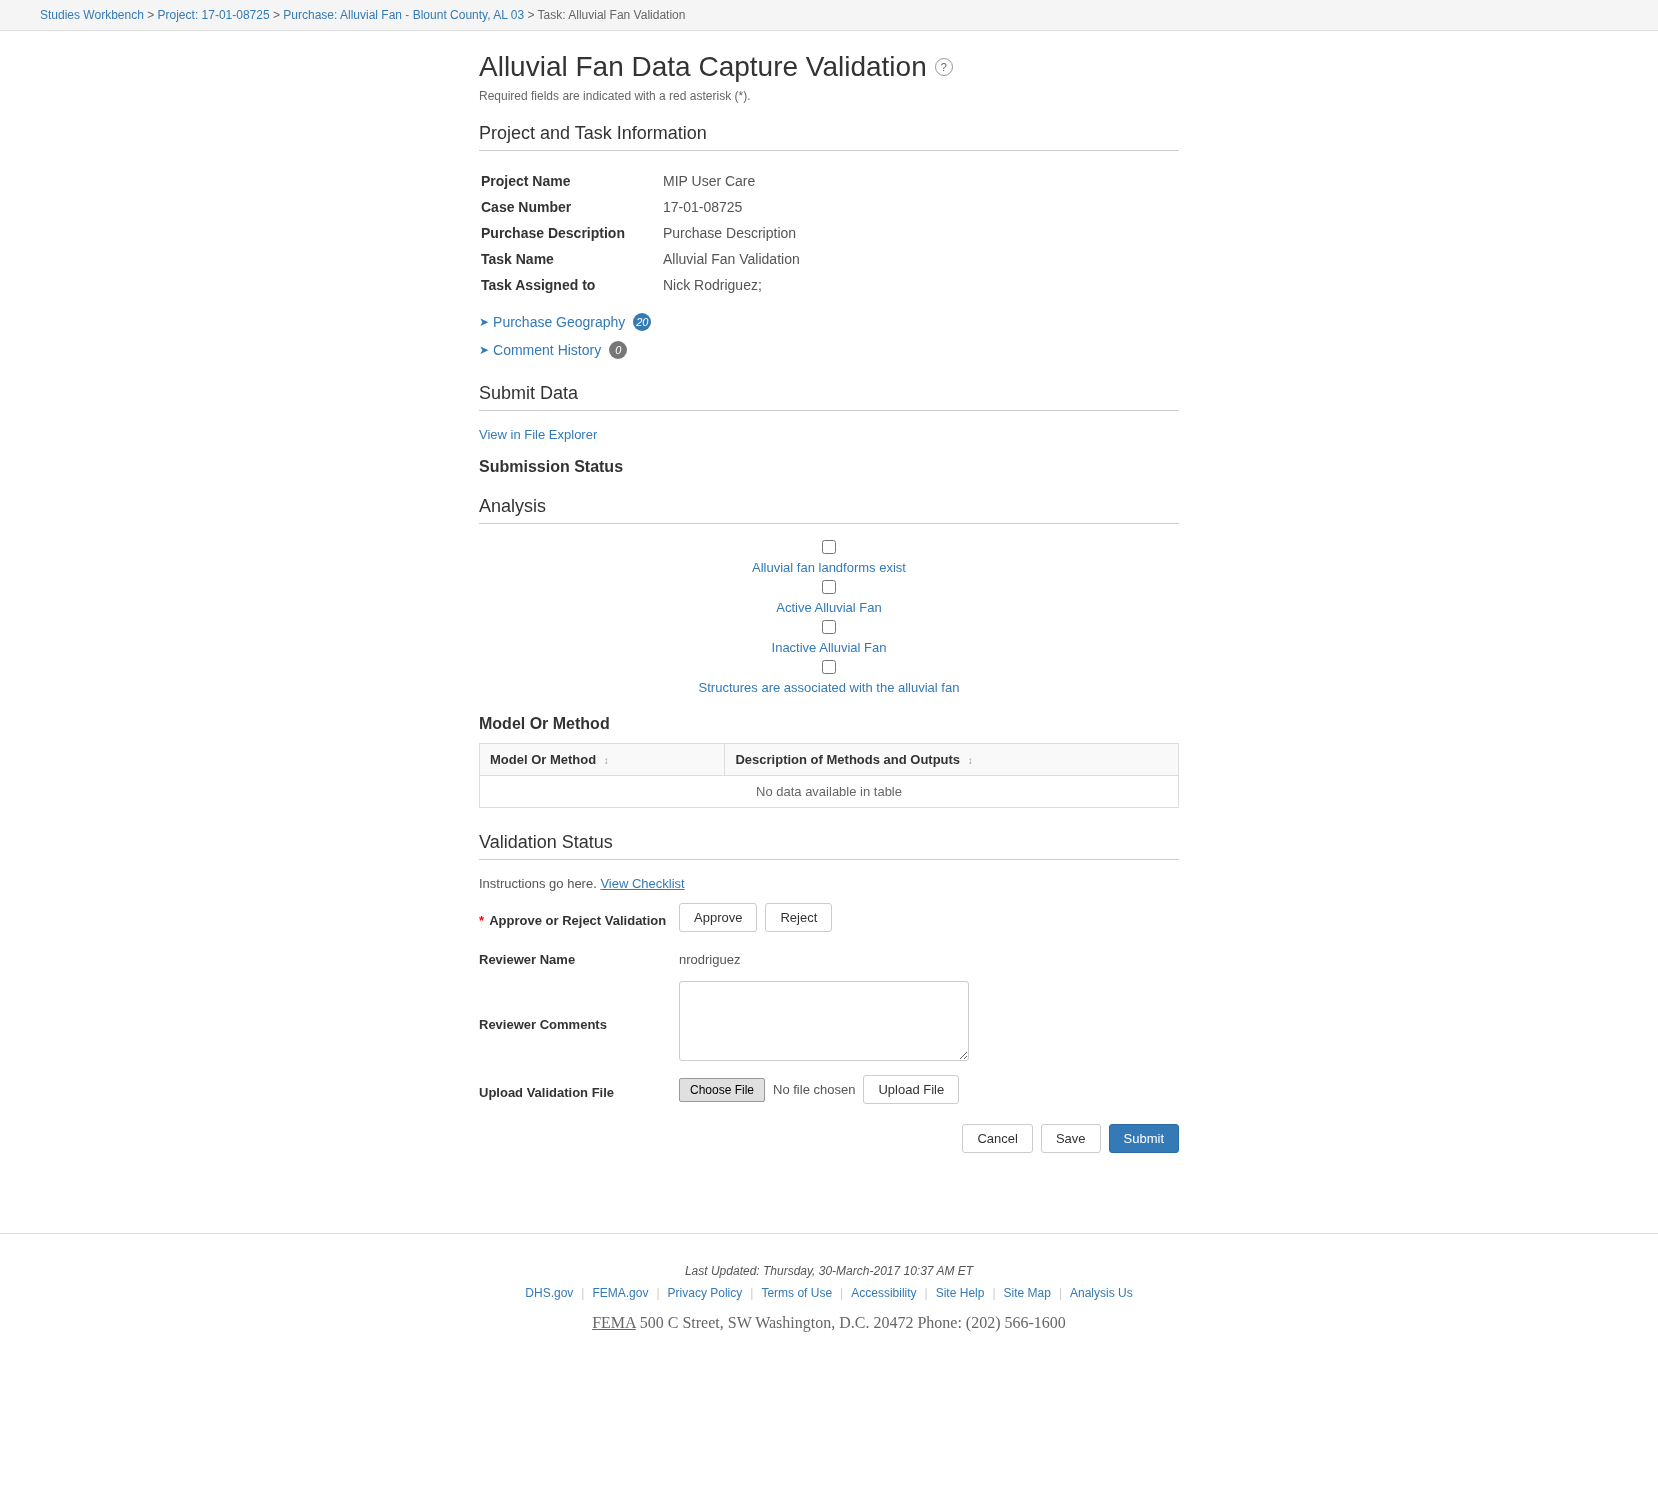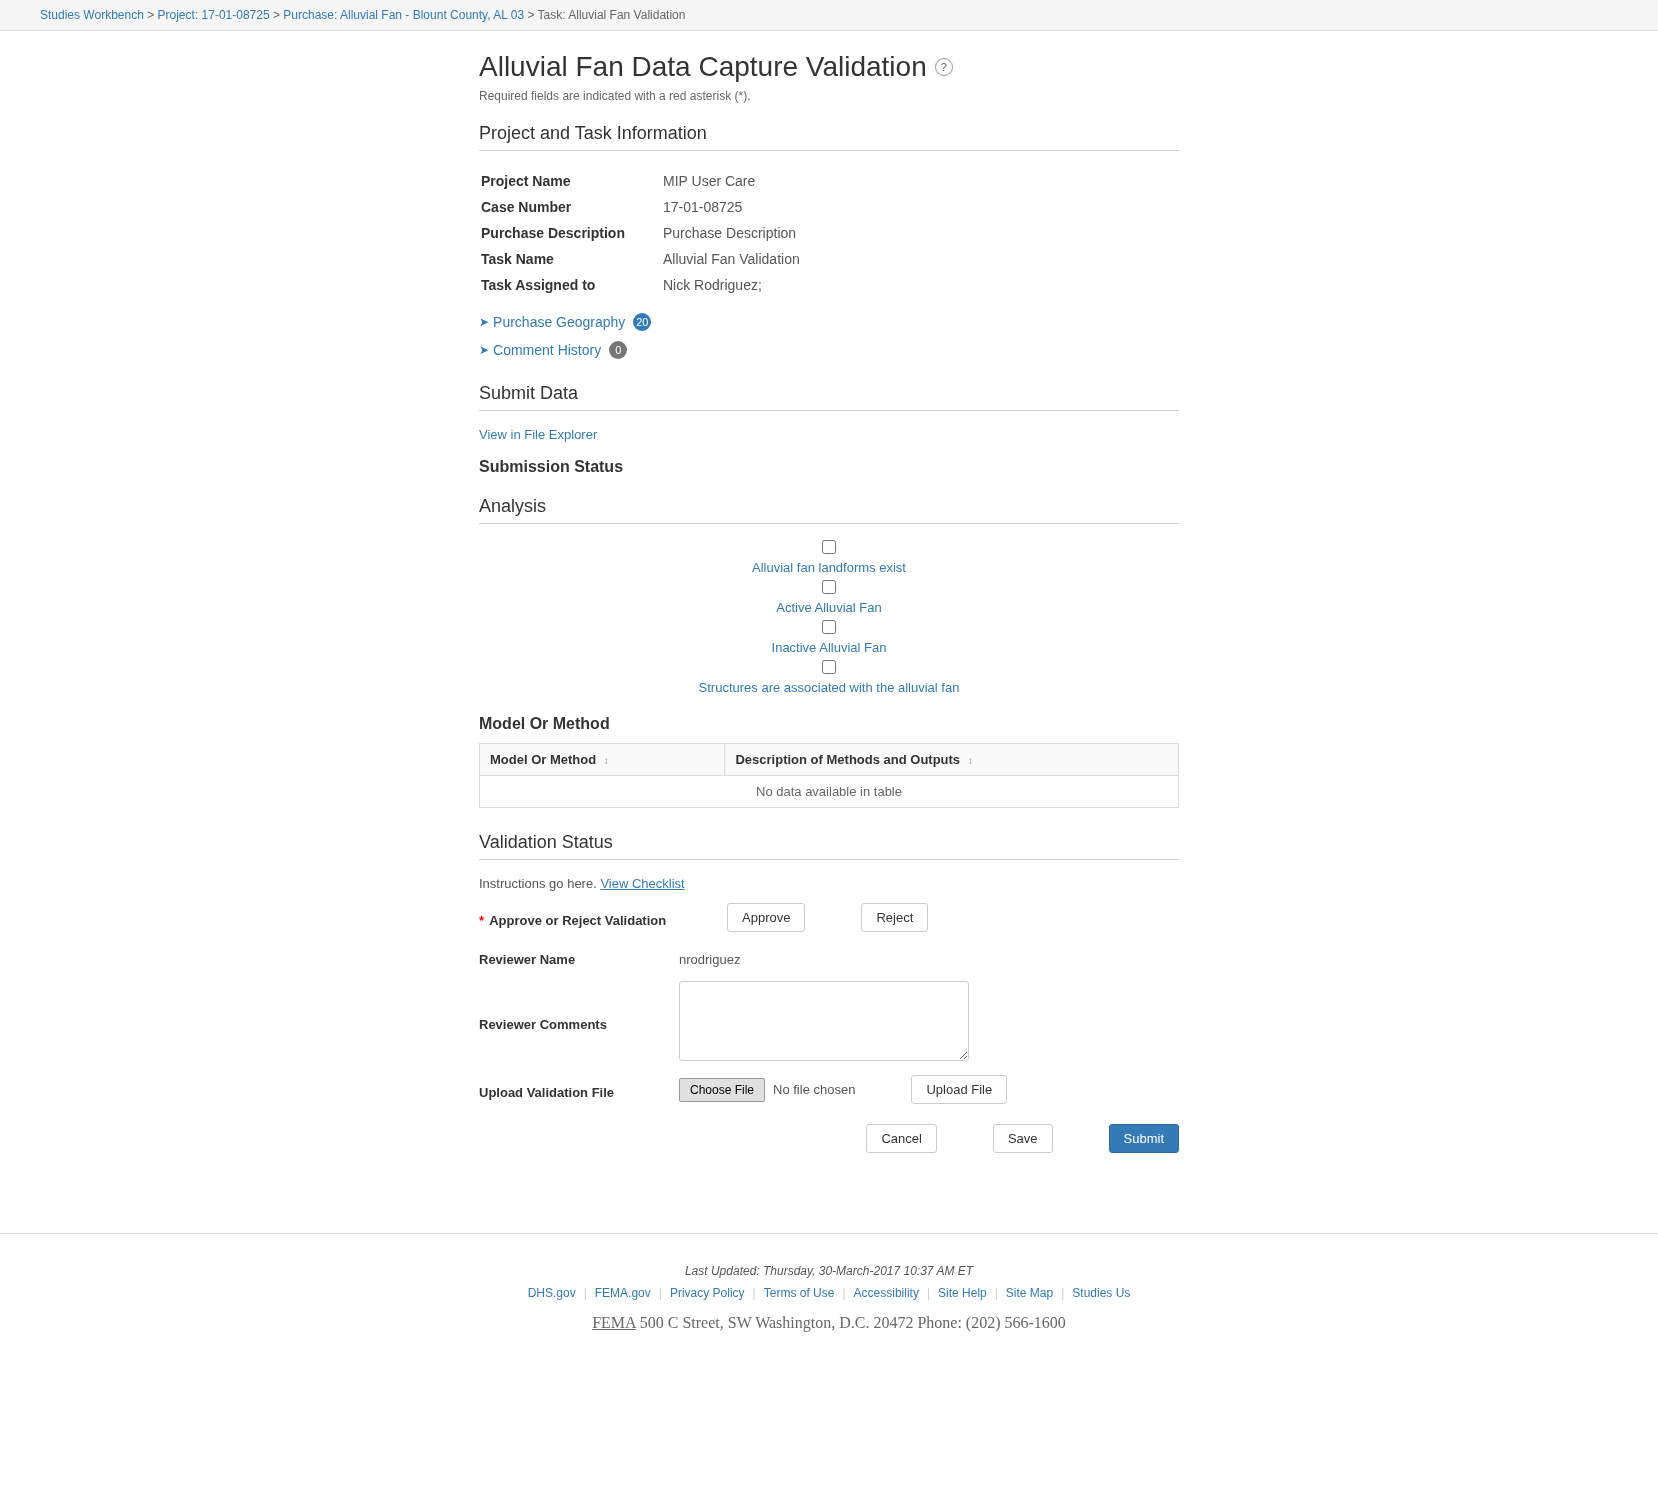--- a/index.html
+++ b/index.html
@@ -94,6 +94,7 @@
       height: 18px;
       font-size: 11px;
       margin-left: 4px;
+      font-style: italic;
     }
     .badge.blue { background: #337ab7; }
     .submit-data-link {

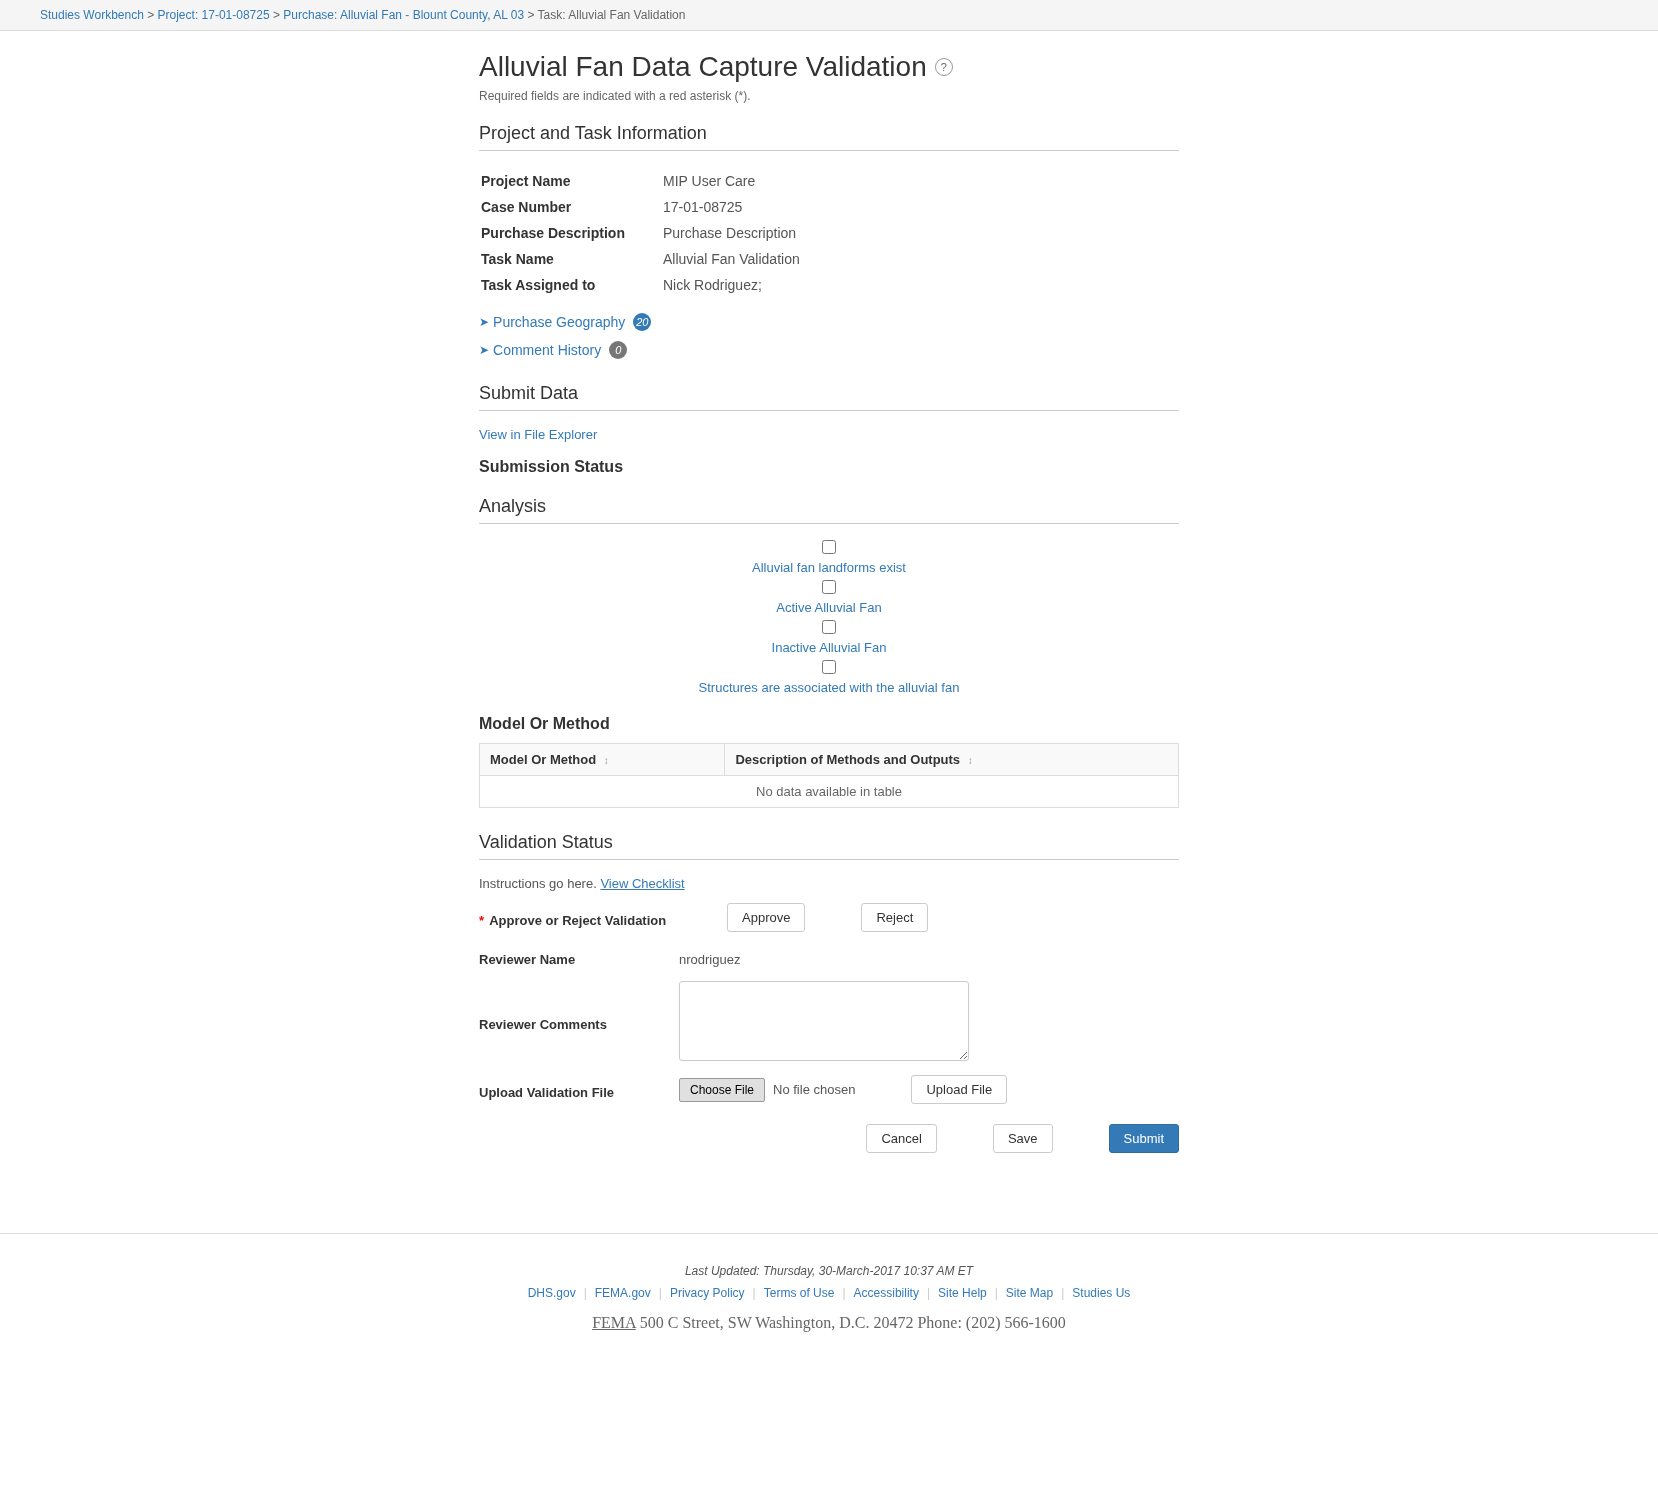--- a/index.html
+++ b/index.html
@@ -195,7 +195,6 @@
       cursor: pointer;
       border-radius: 3px;
       color: #333;
-      margin-left: 48px;
     }
     .btn-approve { background: #fff; border: 1px solid #ccc; }
     .btn-reject { background: #fff; border: 1px solid #ccc; }

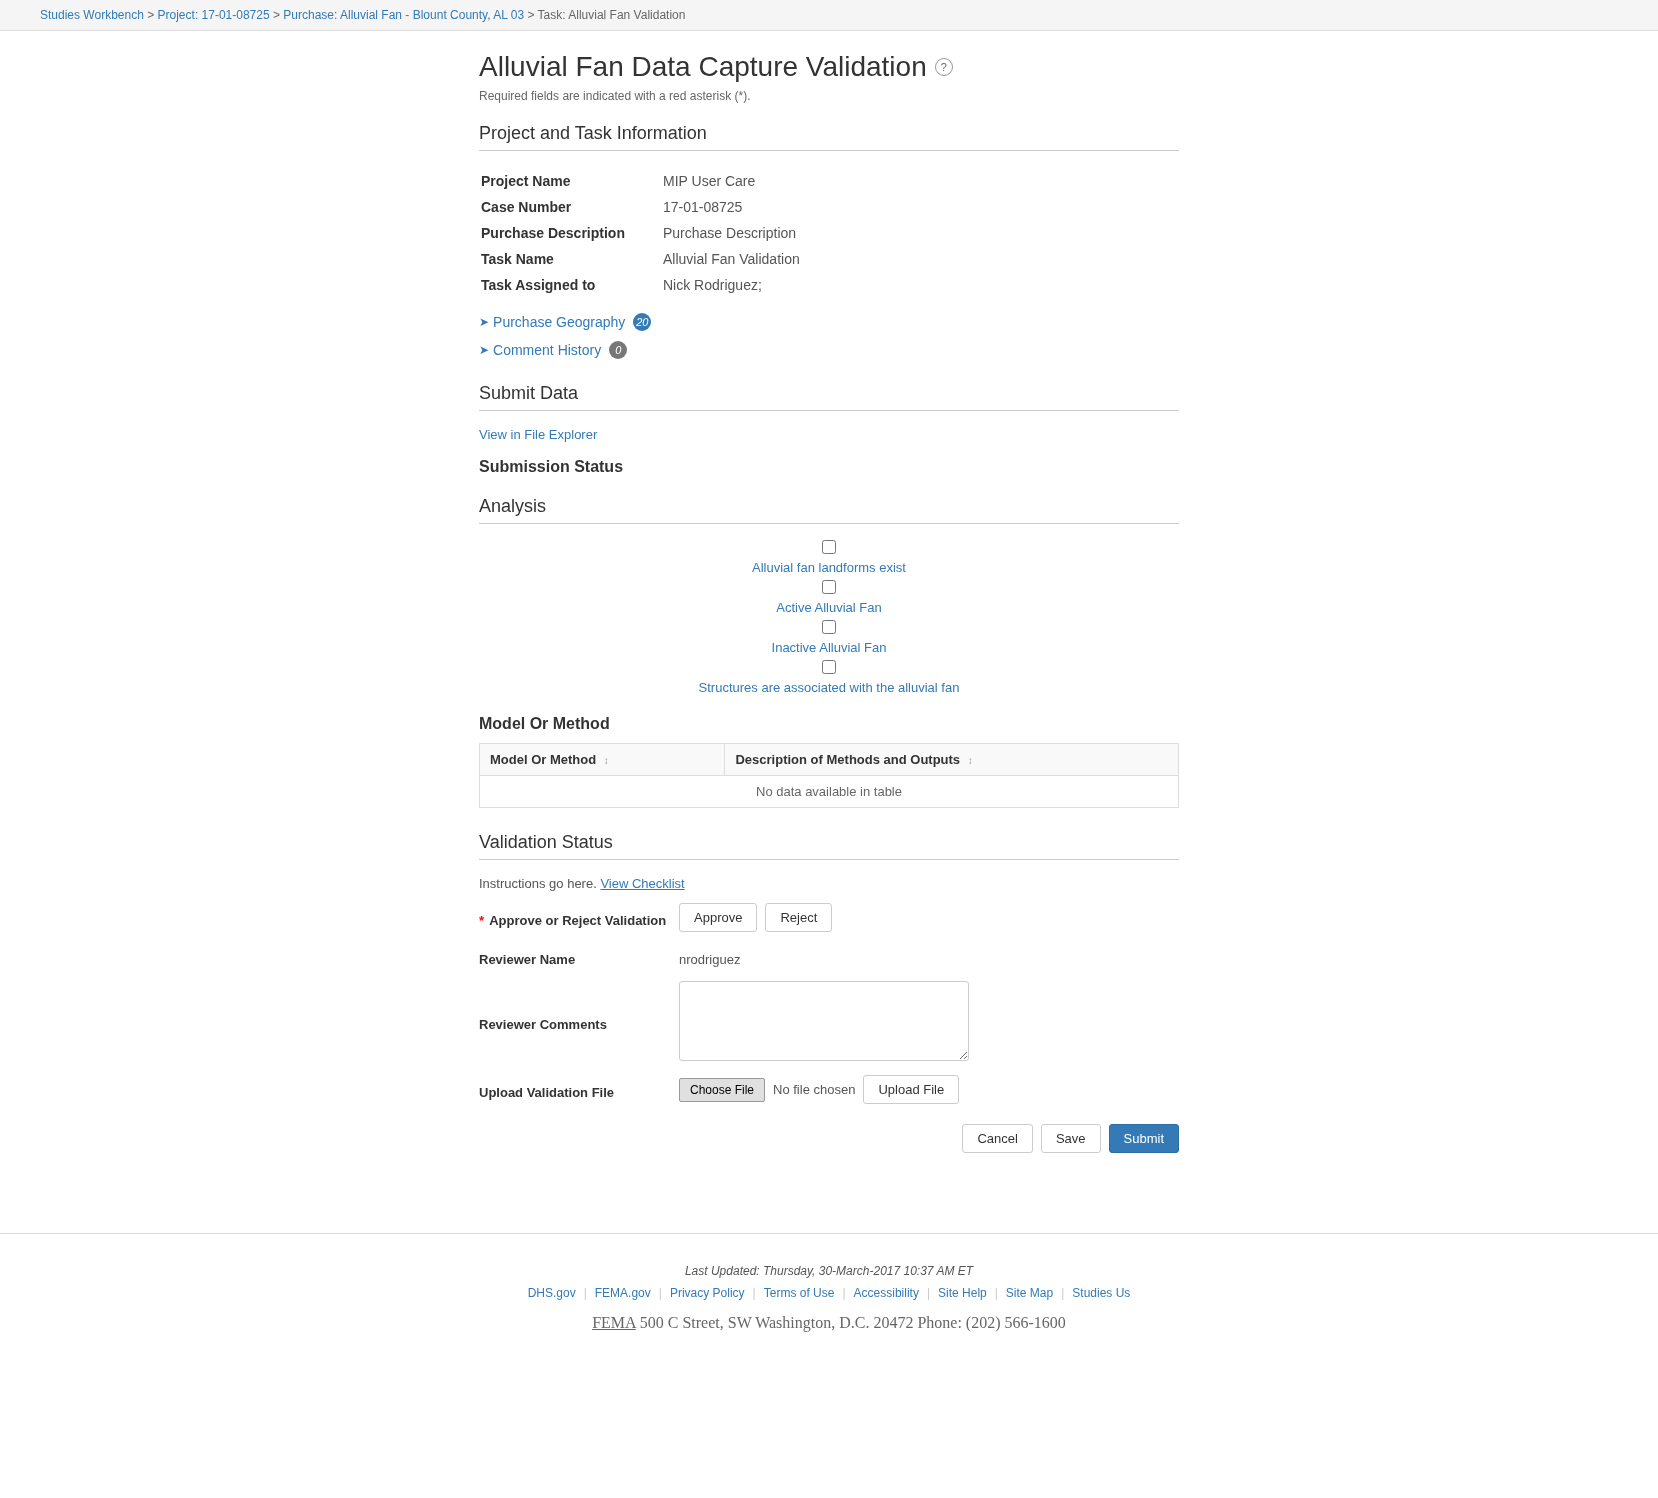--- a/index.html
+++ b/index.html
@@ -461,7 +461,7 @@
     <span class="separator">|</span>
     <a href="#">Site Map</a>
     <span class="separator">|</span>
-    <a href="#">Studies Us</a>
+    <a href="#">Analysis Us</a>
   </div>
   <div class="footer-address">
     <span class="fema-underline">FEMA</span>

